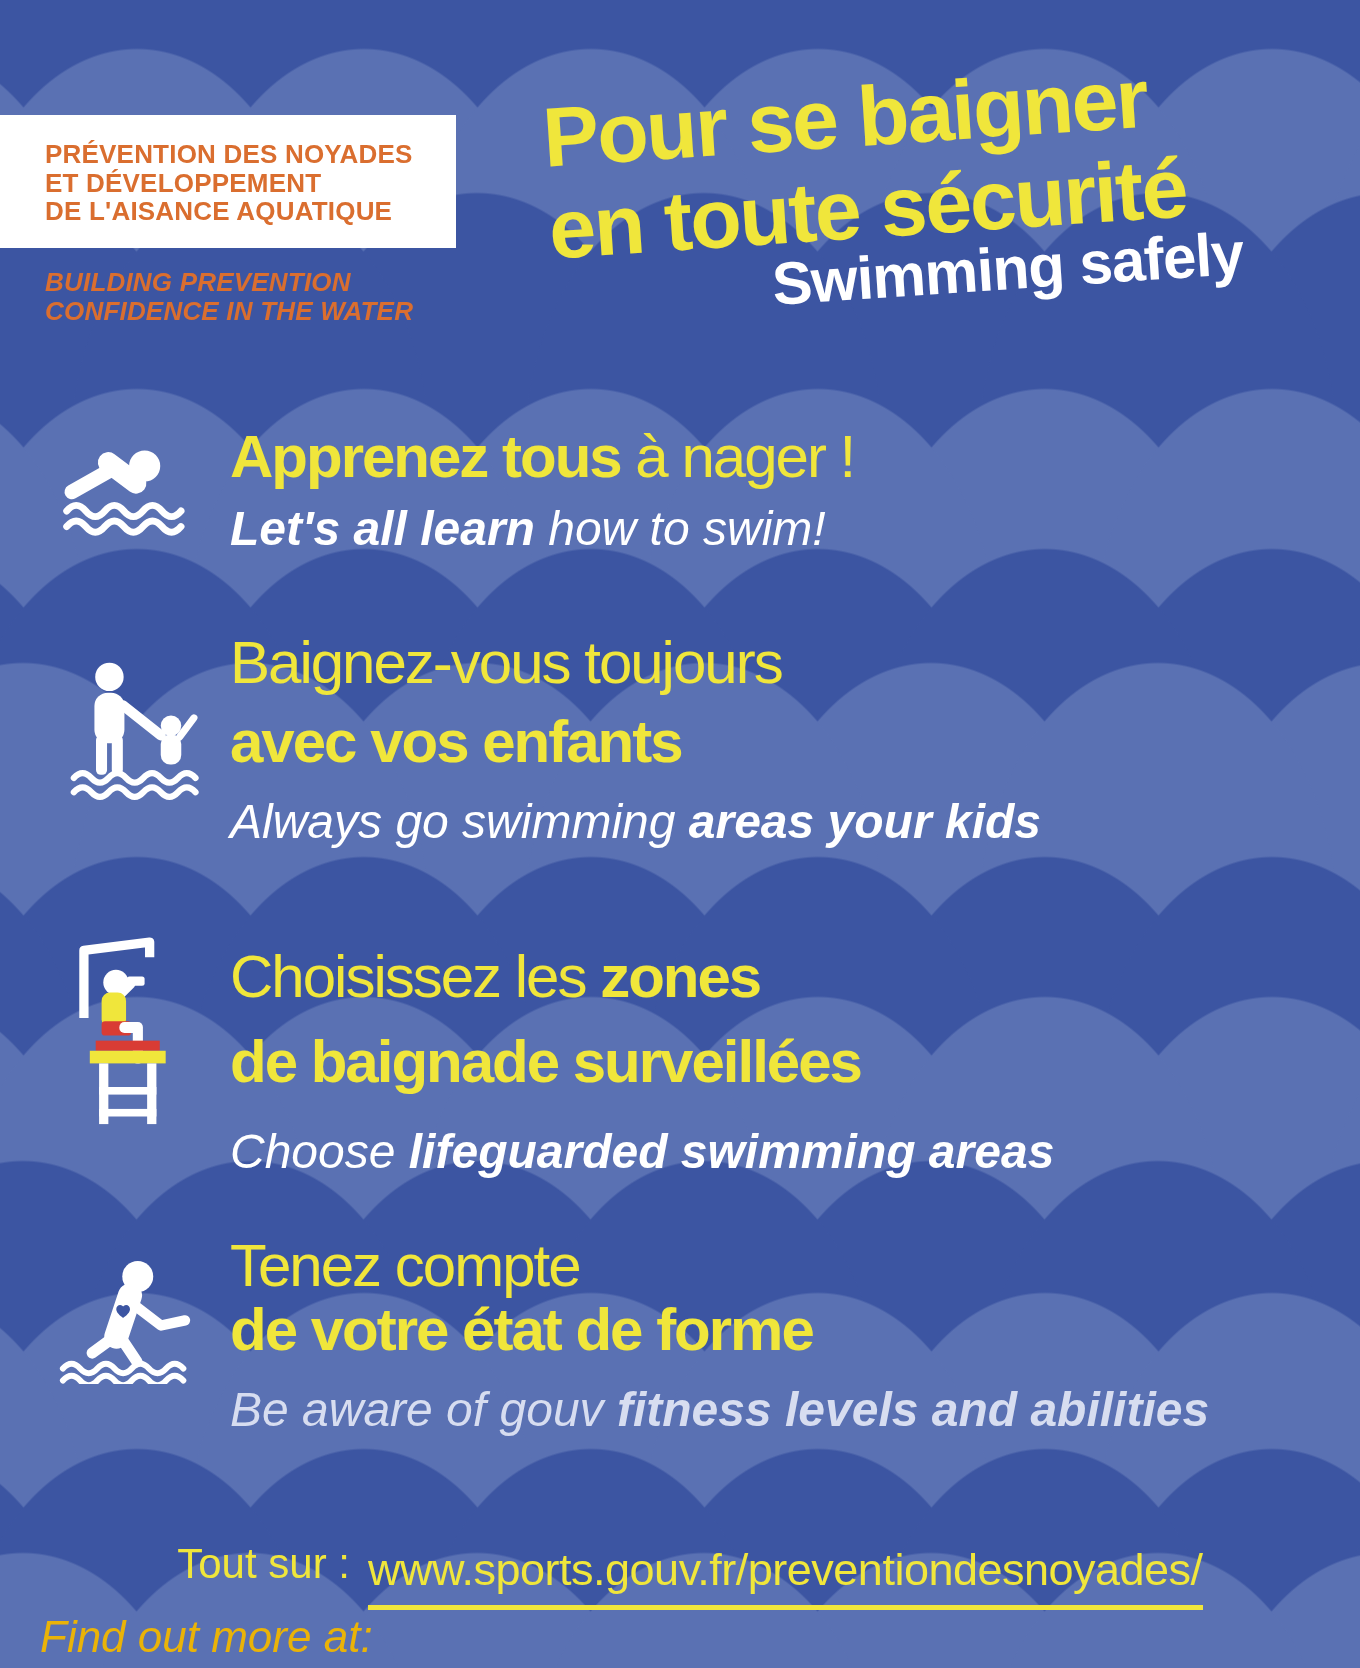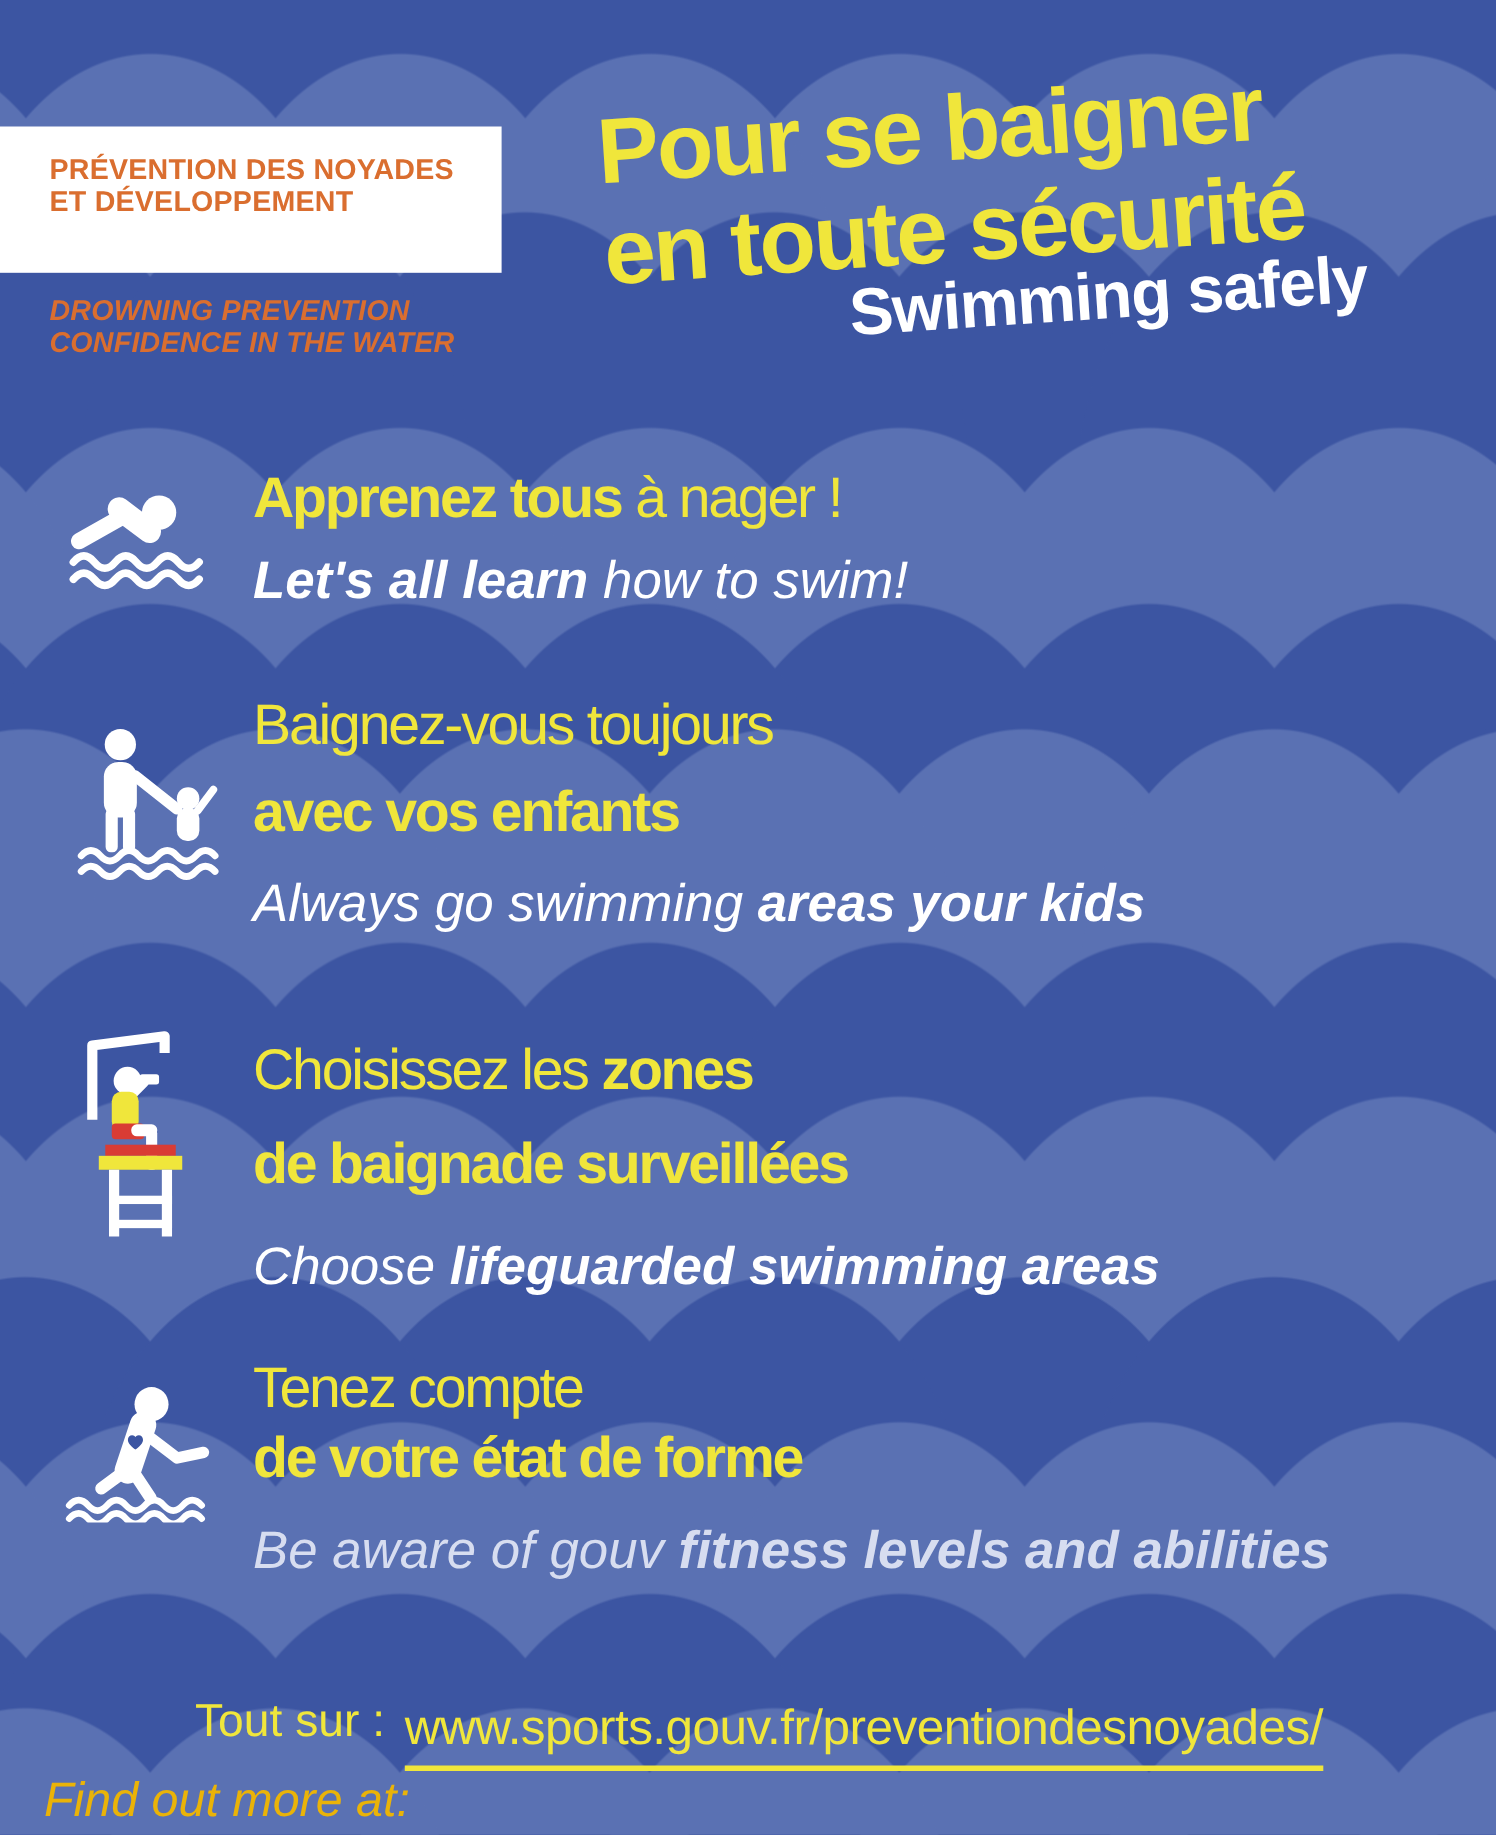--- a/index.html
+++ b/index.html
@@ -121,6 +121,7 @@
   <div class="abs logo-fr">
     <div>PRÉVENTION DES NOYADES</div>
     <div>ET DÉVELOPPEMENT</div>
+    <div>DE L'AISANCE AQUATIQUE</div>
   </div>
   <div class="abs logo-en">
     <div>DROWNING PREVENTION</div>

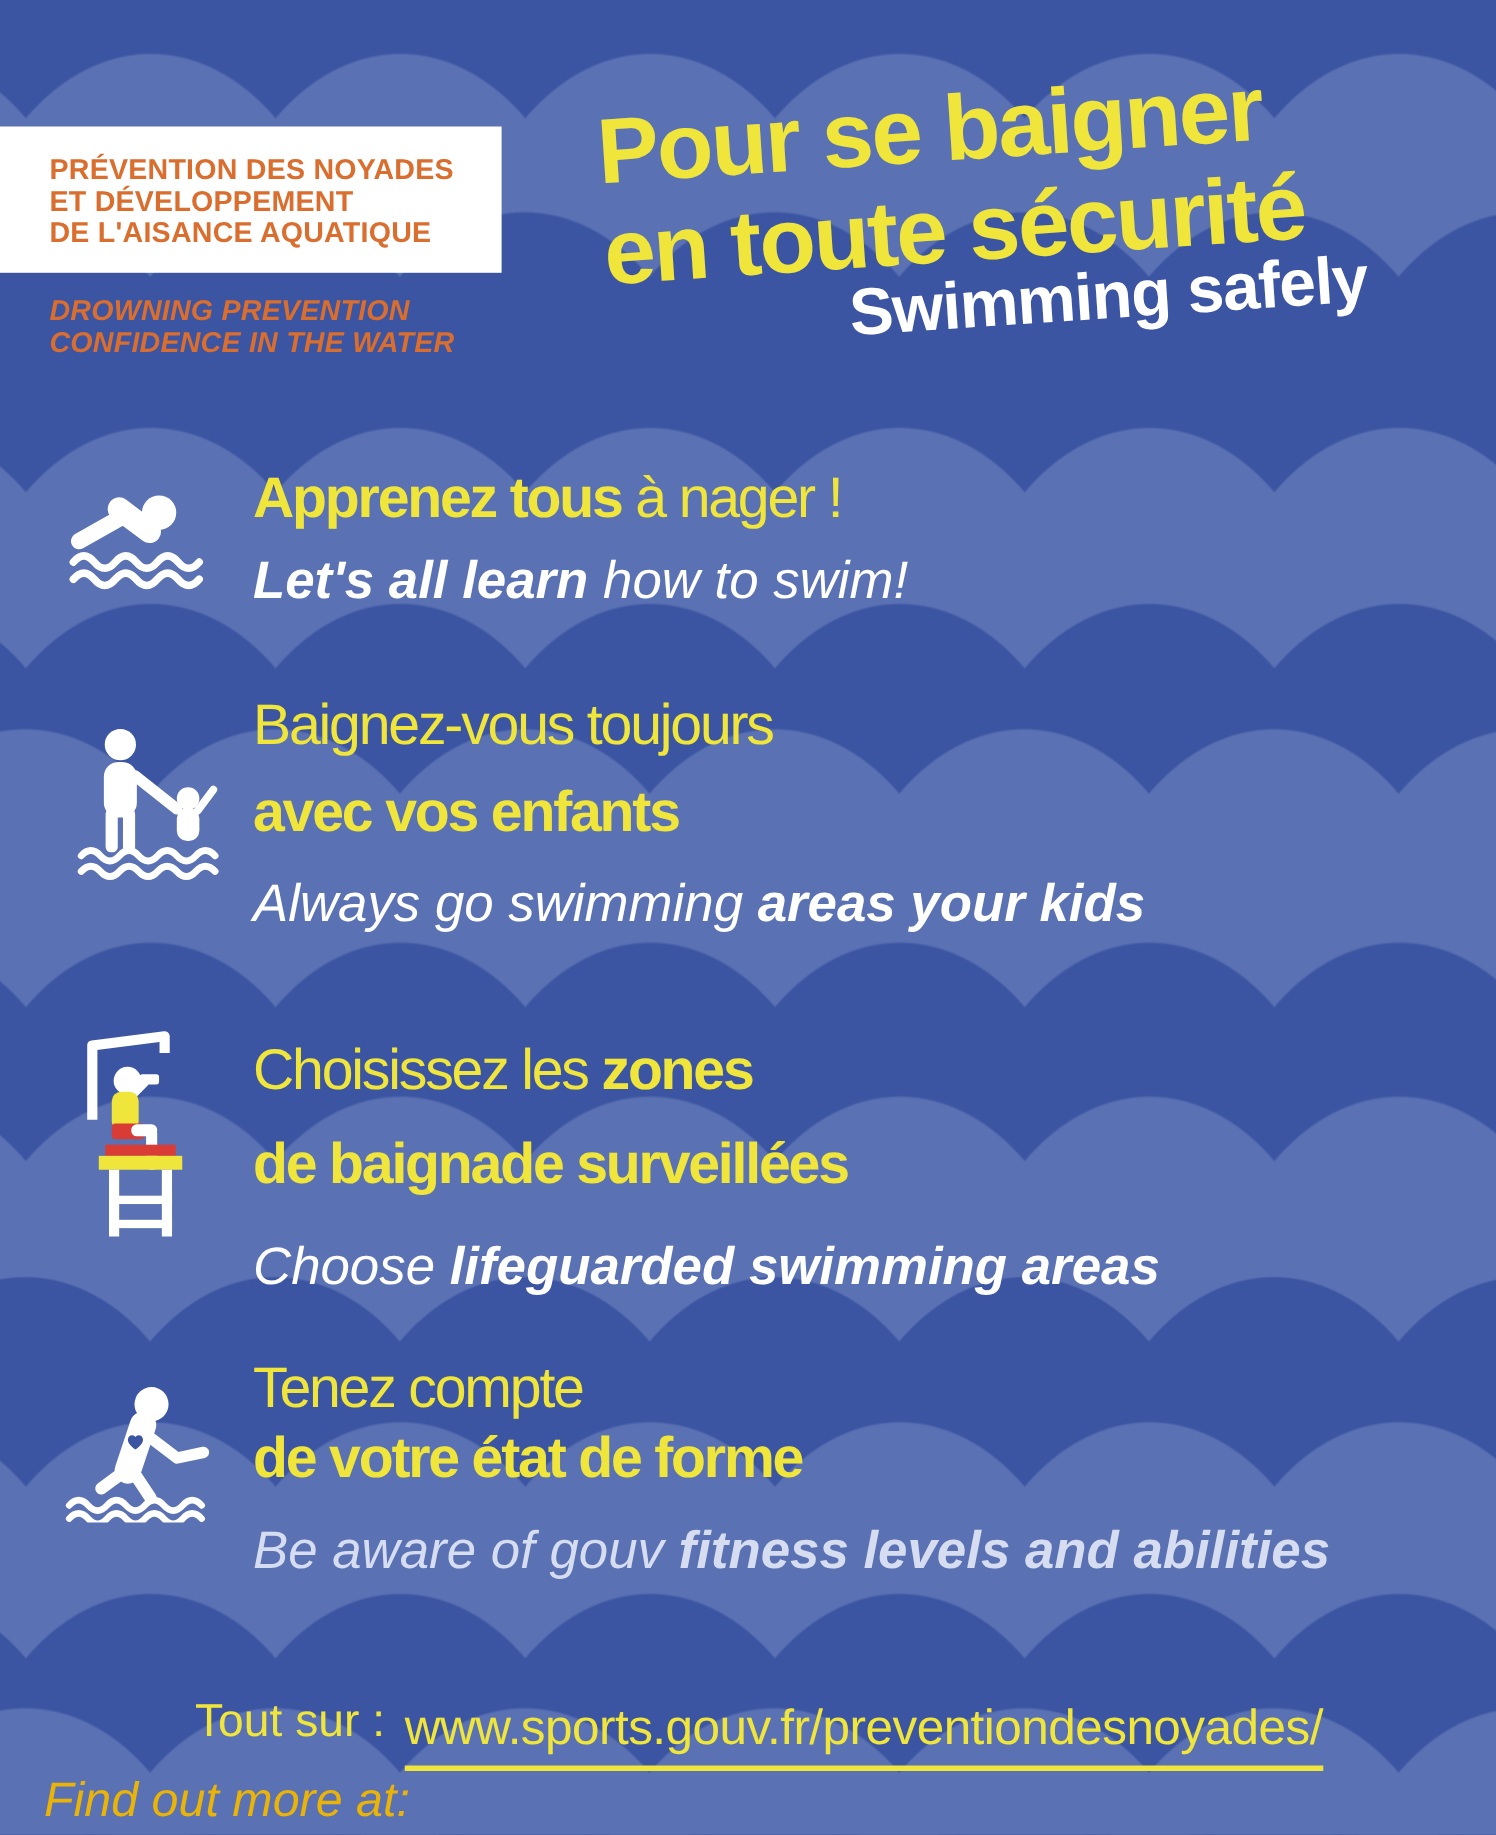--- a/index.html
+++ b/index.html
@@ -124,7 +124,7 @@
     <div>DE L'AISANCE AQUATIQUE</div>
   </div>
   <div class="abs logo-en">
-    <div>DROWNING PREVENTION</div>
+    <div>BUILDING PREVENTION</div>
     <div>CONFIDENCE IN THE WATER</div>
   </div>
 

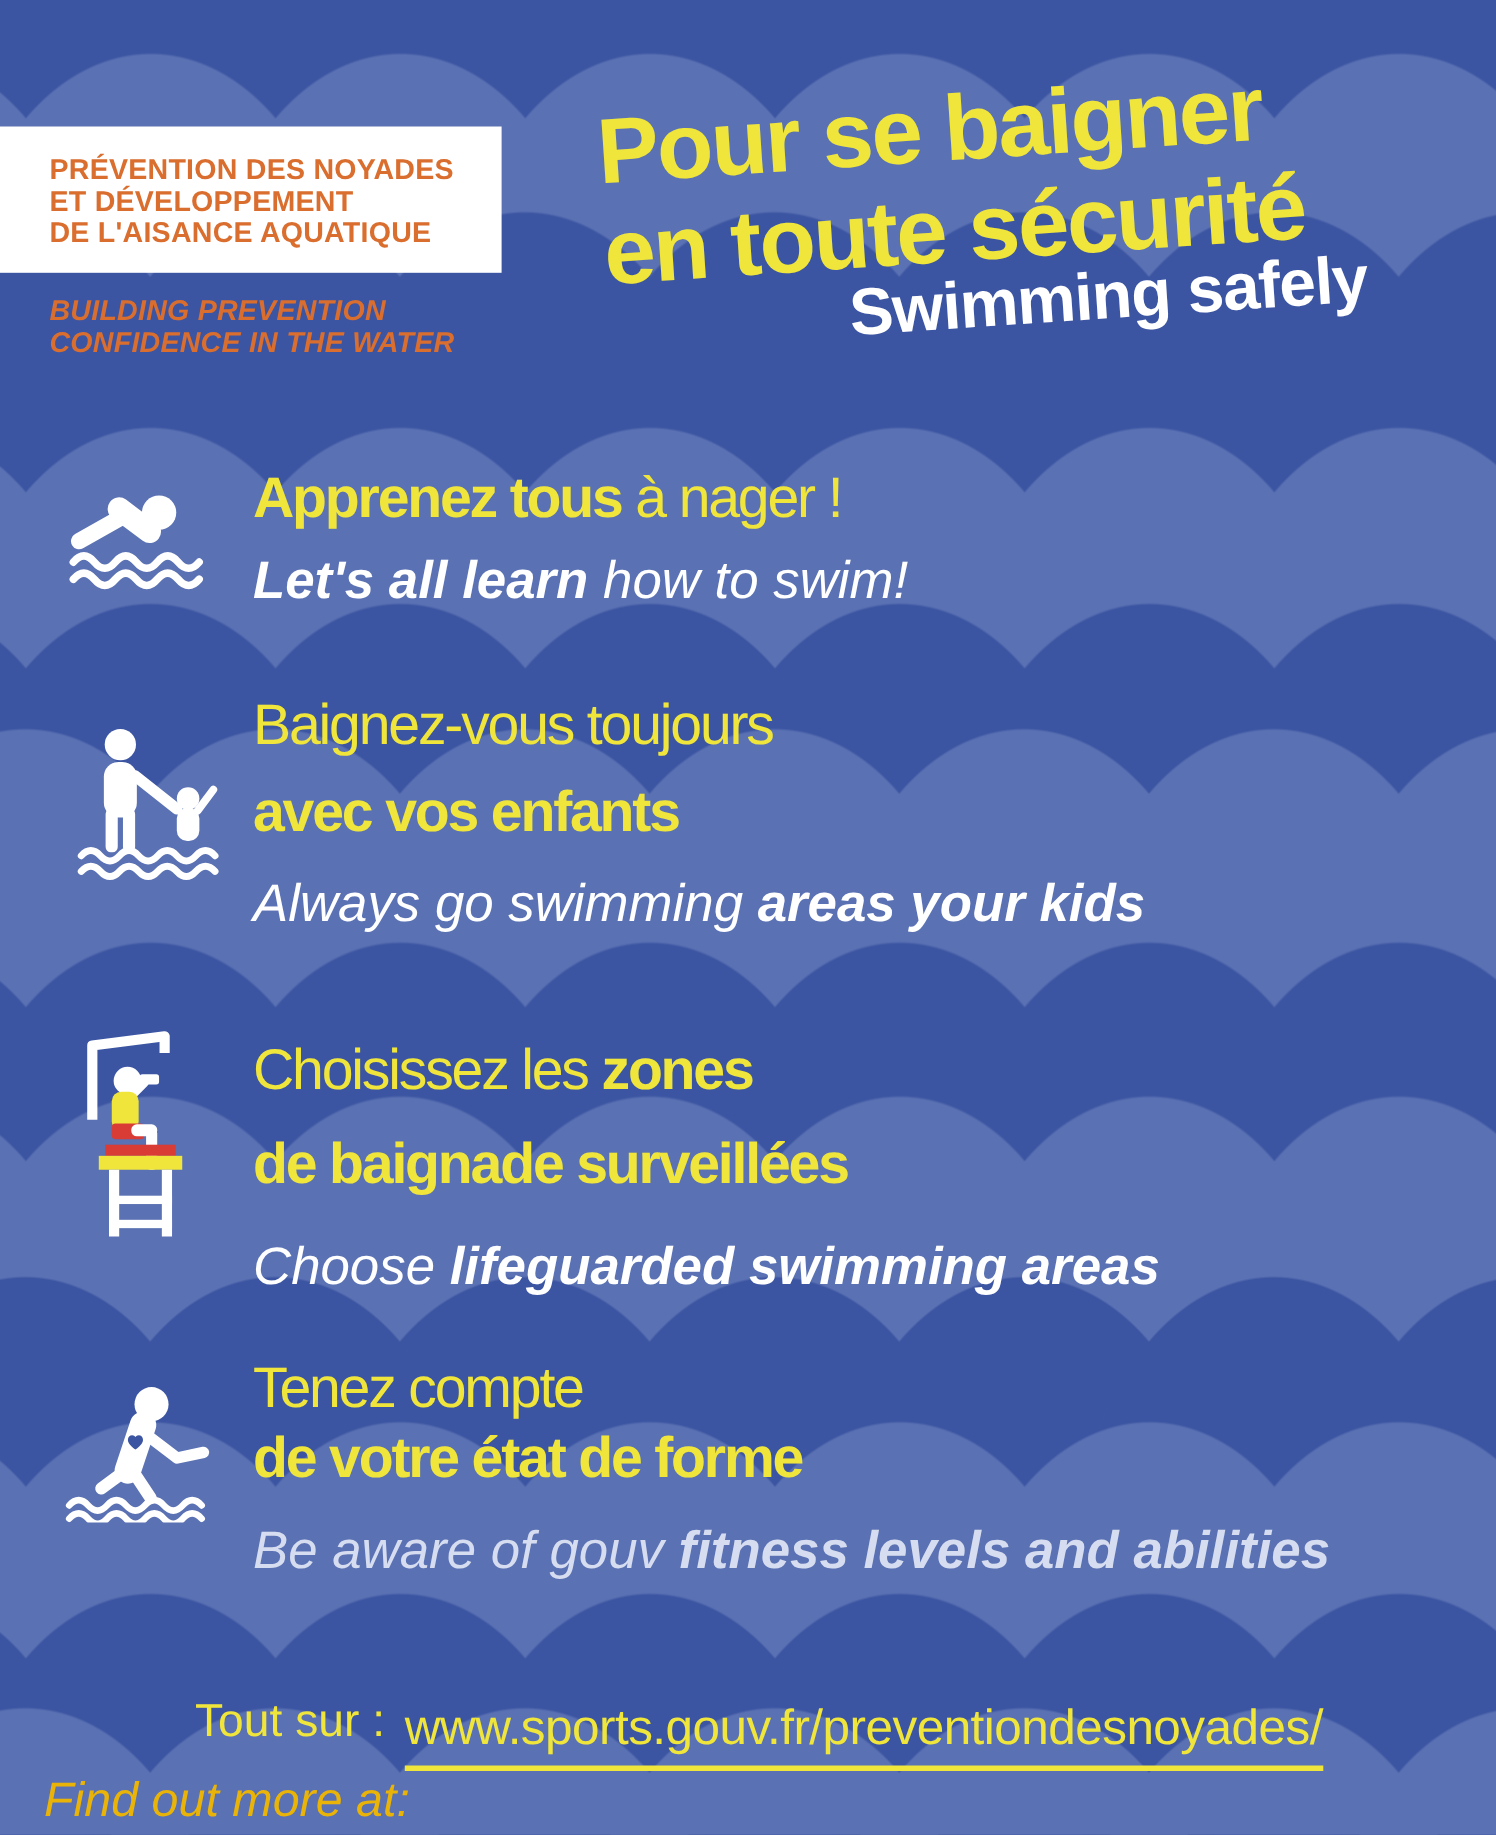--- a/index.html
+++ b/index.html
@@ -71,7 +71,7 @@
   .h1s{font-size:65px;}           
   .hline{
     color:var(--yellow);
-    font-size:52px;line-height:1;letter-spacing:-2px;
+    font-size:60px;line-height:1;letter-spacing:-2px;
     white-space:nowrap;left:230px;
   }
   .hlight{font-weight:400;}

